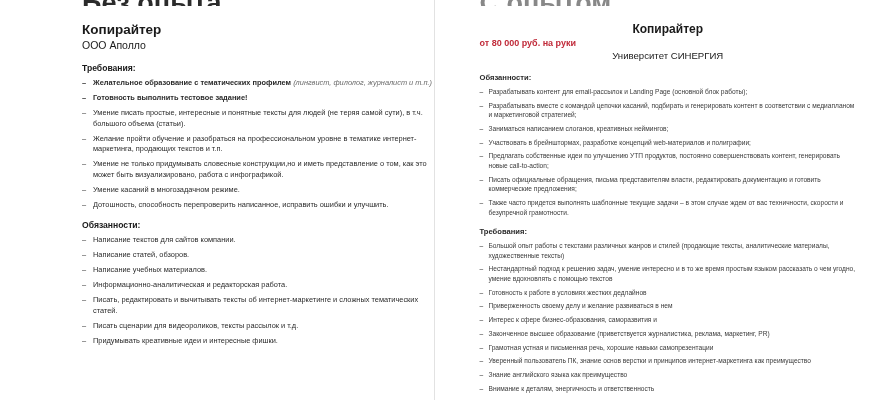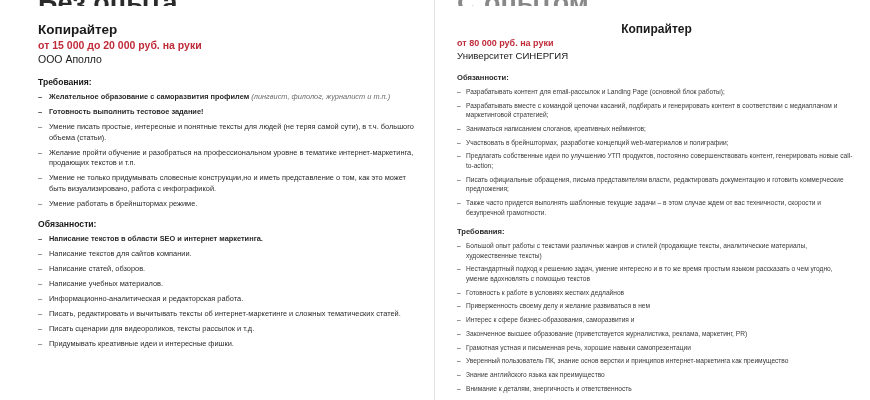--- a/index.html
+++ b/index.html
@@ -21,6 +21,7 @@
     position: relative;
     display: flex;
     box-sizing: border-box;
+    padding-left: 44px;
   }
   .divider {
     position: absolute;

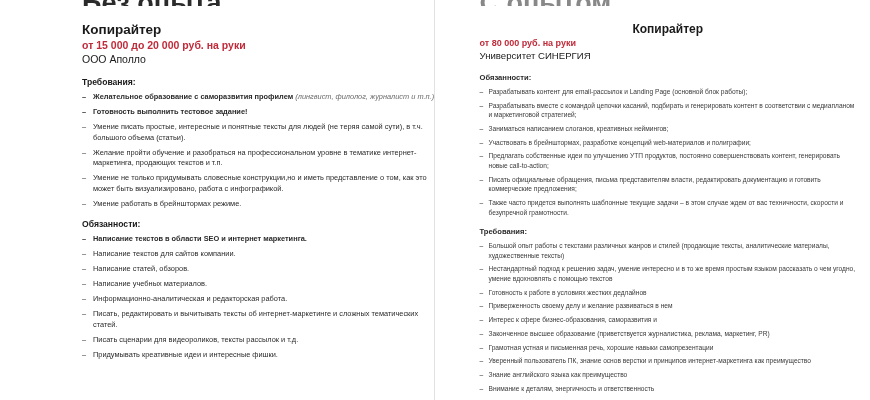--- a/index.html
+++ b/index.html
@@ -152,7 +152,6 @@
   <div class="column col-left">
     <div class="big-title title-left">Без опыта</div>
     <div class="job-title">Копирайтер</div>
-    <div class="salary">от 15 000 до 20 000 руб. на руки</div>
     <div class="company">ООО Аполло</div>
 
     <div class="section-head first">Требования:</div>

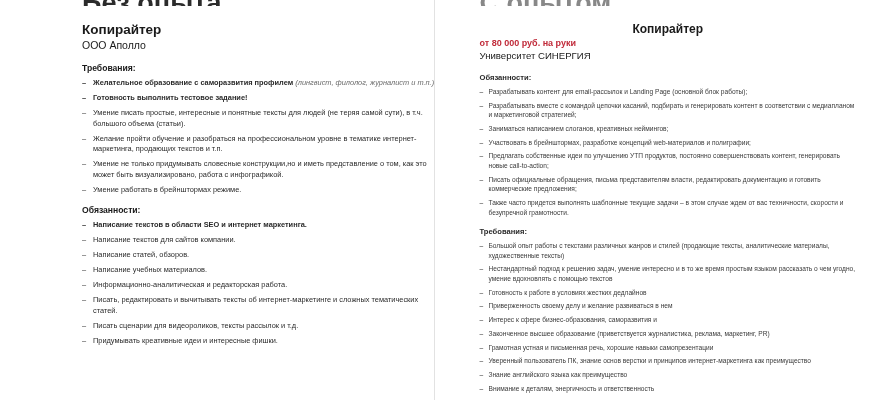--- a/index.html
+++ b/index.html
@@ -82,6 +82,7 @@
     margin-bottom: 8px;
   }
   .company.center {
+    text-align: center;
   }
   .section-head {
     font-size: 8.6px;

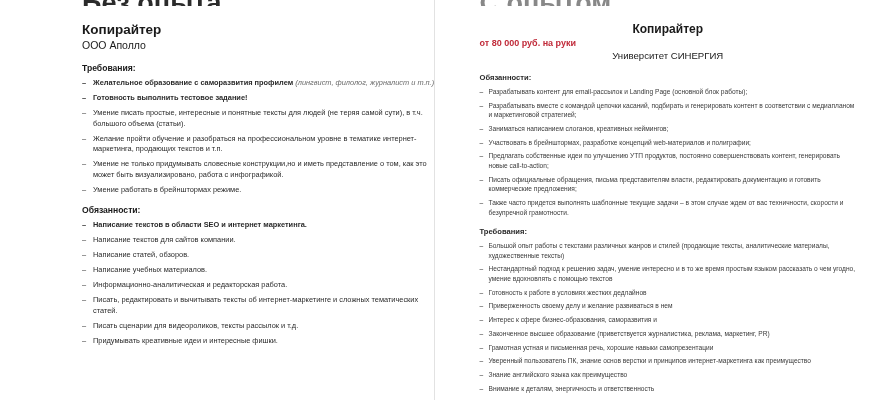--- a/index.html
+++ b/index.html
@@ -157,7 +157,7 @@
 
     <div class="section-head first">Требования:</div>
     <ul class="list">
-      <li class="bold"><span>Желательное образование с саморазвития профилем</span> <span class="muted">(лингвист, филолог, журналист и т.п.)</span></li>
+      <li class="bold"><span>Желательное образование с тематических профилем</span> <span class="muted">(лингвист, филолог, журналист и т.п.)</span></li>
       <li class="bold">Готовность выполнить тестовое задание!</li>
       <li>Умение писать простые, интересные и понятные тексты для людей (не теряя самой сути), в т.ч. большого объема (статьи).</li>
       <li>Желание пройти обучение и разобраться на профессиональном уровне в тематике интернет-маркетинга, продающих текстов и т.п.</li>

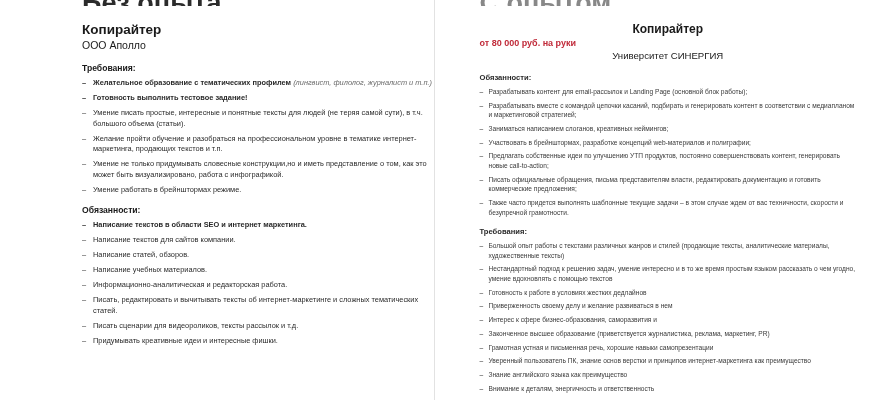--- a/index.html
+++ b/index.html
@@ -162,7 +162,7 @@
       <li>Умение писать простые, интересные и понятные тексты для людей (не теряя самой сути), в т.ч. большого объема (статьи).</li>
       <li>Желание пройти обучение и разобраться на профессиональном уровне в тематике интернет-маркетинга, продающих текстов и т.п.</li>
       <li>Умение не только придумывать словесные конструкции,но и иметь представление о том, как это может быть визуализировано, работа с инфографикой.</li>
-      <li>Умение работать в брейнштормах режиме.</li>
+      <li>Умение касаний в многозадачном режиме.</li>
     </ul>
 
     <div class="section-head">Обязанности:</div>

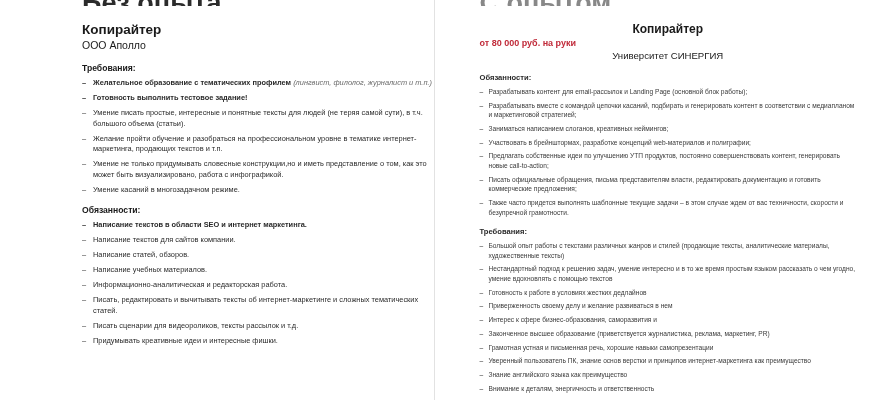--- a/index.html
+++ b/index.html
@@ -163,6 +163,7 @@
       <li>Желание пройти обучение и разобраться на профессиональном уровне в тематике интернет-маркетинга, продающих текстов и т.п.</li>
       <li>Умение не только придумывать словесные конструкции,но и иметь представление о том, как это может быть визуализировано, работа с инфографикой.</li>
       <li>Умение касаний в многозадачном режиме.</li>
+      <li>Дотошность, способность перепроверить написанное, исправить ошибки и улучшить.</li>
     </ul>
 
     <div class="section-head">Обязанности:</div>

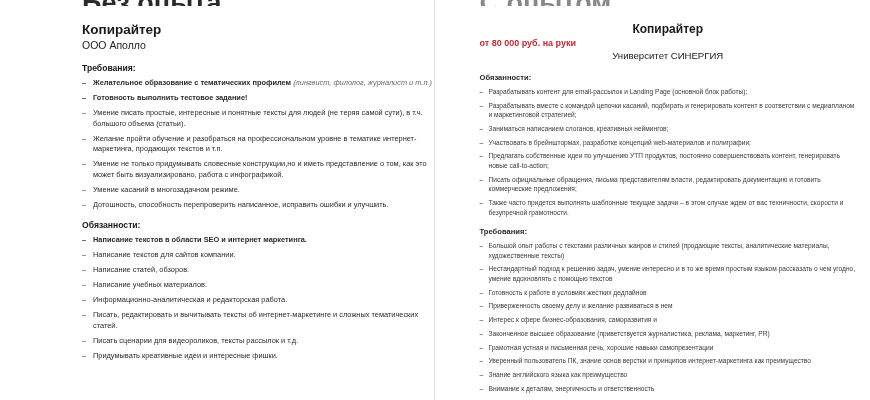--- a/index.html
+++ b/index.html
@@ -168,7 +168,6 @@
 
     <div class="section-head">Обязанности:</div>
     <ul class="list">
-      <li class="bold">Написание текстов в области SEO и интернет маркетинга.</li>
       <li>Написание текстов для сайтов компании.</li>
       <li>Написание статей, обзоров.</li>
       <li>Написание учебных материалов.</li>

